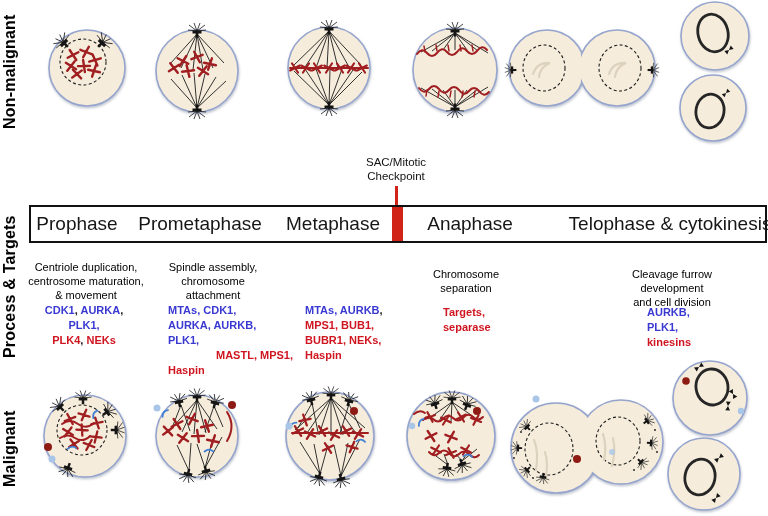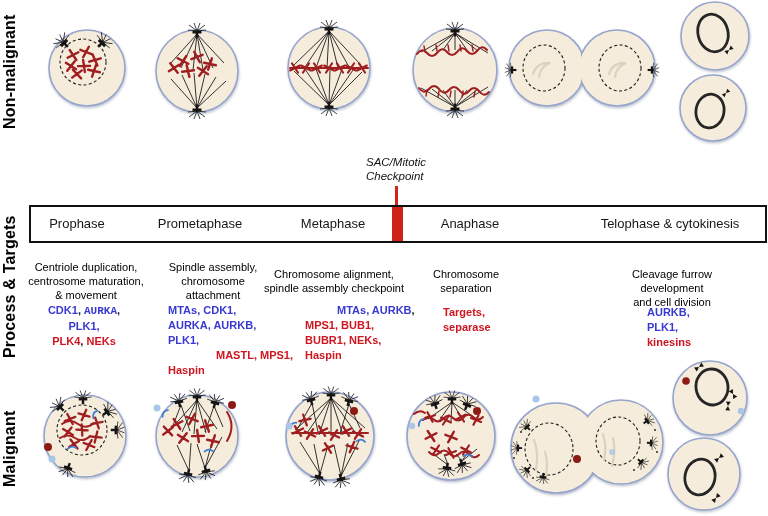--- a/index.html
+++ b/index.html
@@ -15,7 +15,7 @@
   .sac-block{position:absolute;left:361px;top:0;width:11px;height:34px;background:#cf2417;}
   .sac-stem{position:absolute;left:395px;top:186px;width:3px;height:19px;background:#cf2417;}
   .sac{position:absolute;left:396px;top:155px;transform:translateX(-50%);
-       font-size:11.5px;line-height:1.22;text-align:left;color:#111;white-space:nowrap;font-style:italic;}
+       font-size:11.5px;line-height:1.22;text-align:center;color:#111;white-space:nowrap;}
   .process{position:absolute;font-size:11px;line-height:14px;white-space:pre-line;color:#000;}
   .ta-c{transform:translateX(-50%);text-align:center;}
   .targets{position:absolute;font-size:11px;font-weight:bold;line-height:15px;white-space:nowrap;}

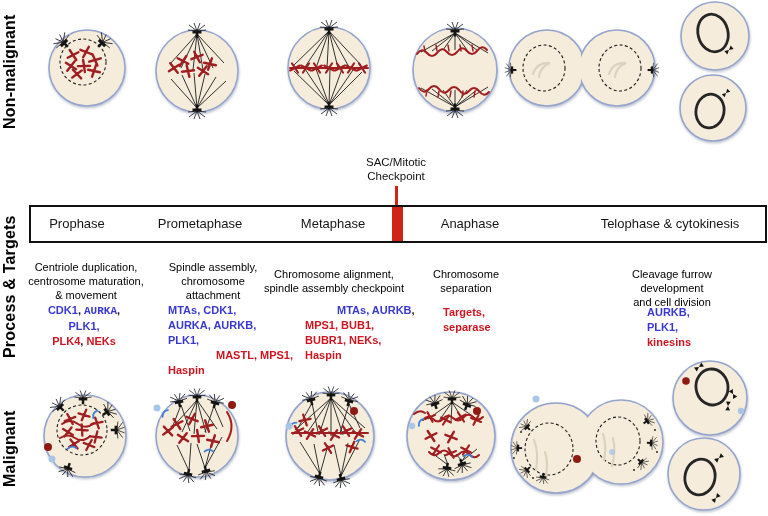--- a/index.html
+++ b/index.html
@@ -10,7 +10,7 @@
   .row-svg{position:absolute;left:0;}
   .phase-bar{position:absolute;left:29px;top:205px;width:734px;height:34px;
              border:2px solid #111;background:#fff;}
-  .phase{position:absolute;top:0;line-height:34px;font-size:13px;color:#161616;
+  .phase{position:absolute;top:0;line-height:34px;font-size:19px;color:#161616;
          transform:translateX(-50%);white-space:nowrap;}
   .sac-block{position:absolute;left:361px;top:0;width:11px;height:34px;background:#cf2417;}
   .sac-stem{position:absolute;left:395px;top:186px;width:3px;height:19px;background:#cf2417;}

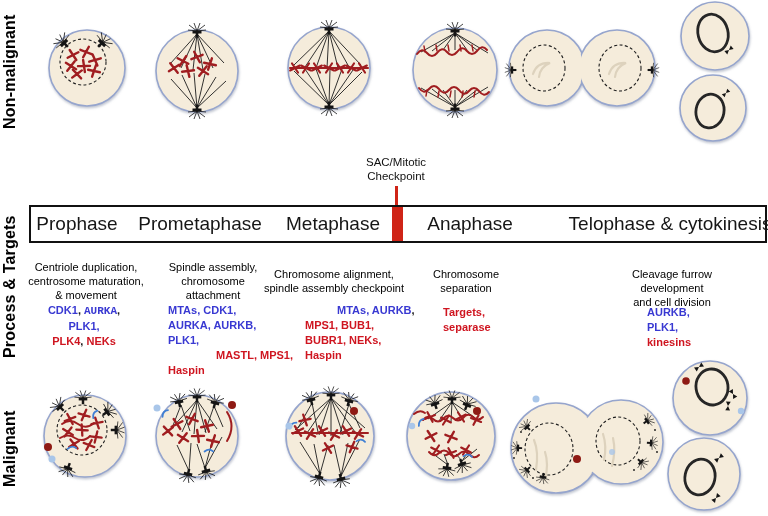--- a/index.html
+++ b/index.html
@@ -164,8 +164,6 @@
   <div class="process ta-c" style="left:213px;top:260px">Spindle assembly,
 chromosome
 attachment</div>
-  <div class="process ta-c" style="left:334px;top:267px">Chromosome alignment,
-spindle assembly checkpoint</div>
   <div class="process ta-c" style="left:466px;top:267px">Chromosome
 separation</div>
   <div class="process ta-c" style="left:672px;top:267px">Cleavage furrow development

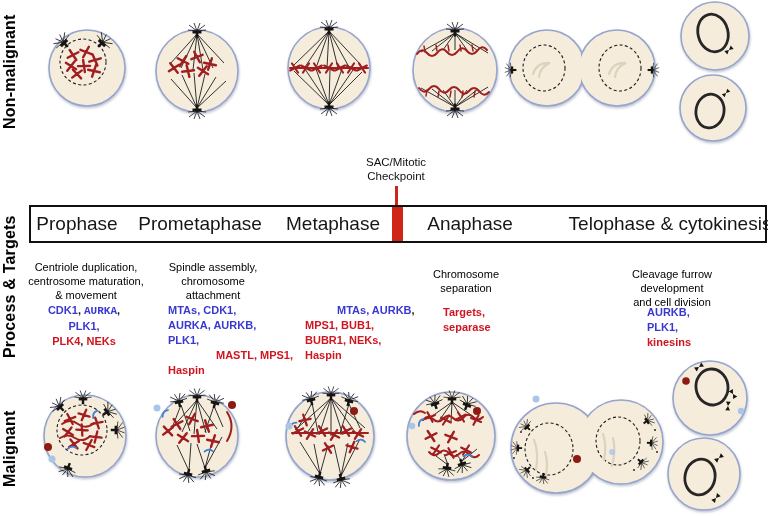--- a/index.html
+++ b/index.html
@@ -170,7 +170,7 @@
 and cell division</div>
 
   <div class="targets ta-c" style="left:84px;top:303px">
-      <div><span style="color: rgb(57, 57, 210);">CDK1</span><span style="color: rgb(26, 26, 26);">, </span><span style="color: rgb(57, 57, 210); font-family: Liberation Mono, monospace;">AURKA</span><span style="color: rgb(26, 26, 26);">,</span></div>
+      <div><span style="color: rgb(57, 57, 210);">CDK1</span><span style="color: rgb(26, 26, 26);">, </span><span style="color: rgb(57, 57, 210);">AURKA</span><span style="color: rgb(26, 26, 26);">,</span></div>
       <div><span style="color: rgb(57, 57, 210);">PLK1,</span></div>
       <div><span style="color: rgb(207, 21, 32);">PLK4</span><span style="color: rgb(26, 26, 26);">, </span><span style="color: rgb(207, 21, 32);">NEKs</span></div>
     </div>

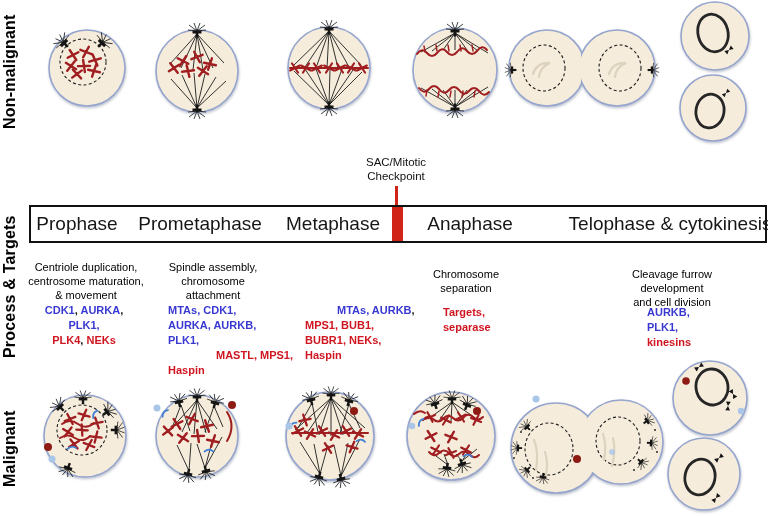--- a/index.html
+++ b/index.html
@@ -182,7 +182,7 @@
       <div><span style="color: rgb(207, 21, 32);">Haspin</span></div>
     </div>
   <div class="targets" style="left:305px;top:303px">
-      <div><span style="color: rgb(57, 57, 210); margin-left: 32px;">MTAs, AURKB</span><span style="color: rgb(26, 26, 26);">,</span></div>
+      <div><span style="color: rgb(57, 57, 210);">MTAs, AURKB</span><span style="color: rgb(26, 26, 26);">,</span></div>
       <div><span style="color: rgb(207, 21, 32); margin-top: 14px;">MPS1, BUB1,</span></div>
       <div><span style="color: rgb(207, 21, 32);">BUBR1, NEKs,</span></div>
       <div><span style="color: rgb(207, 21, 32);">Haspin</span></div>

